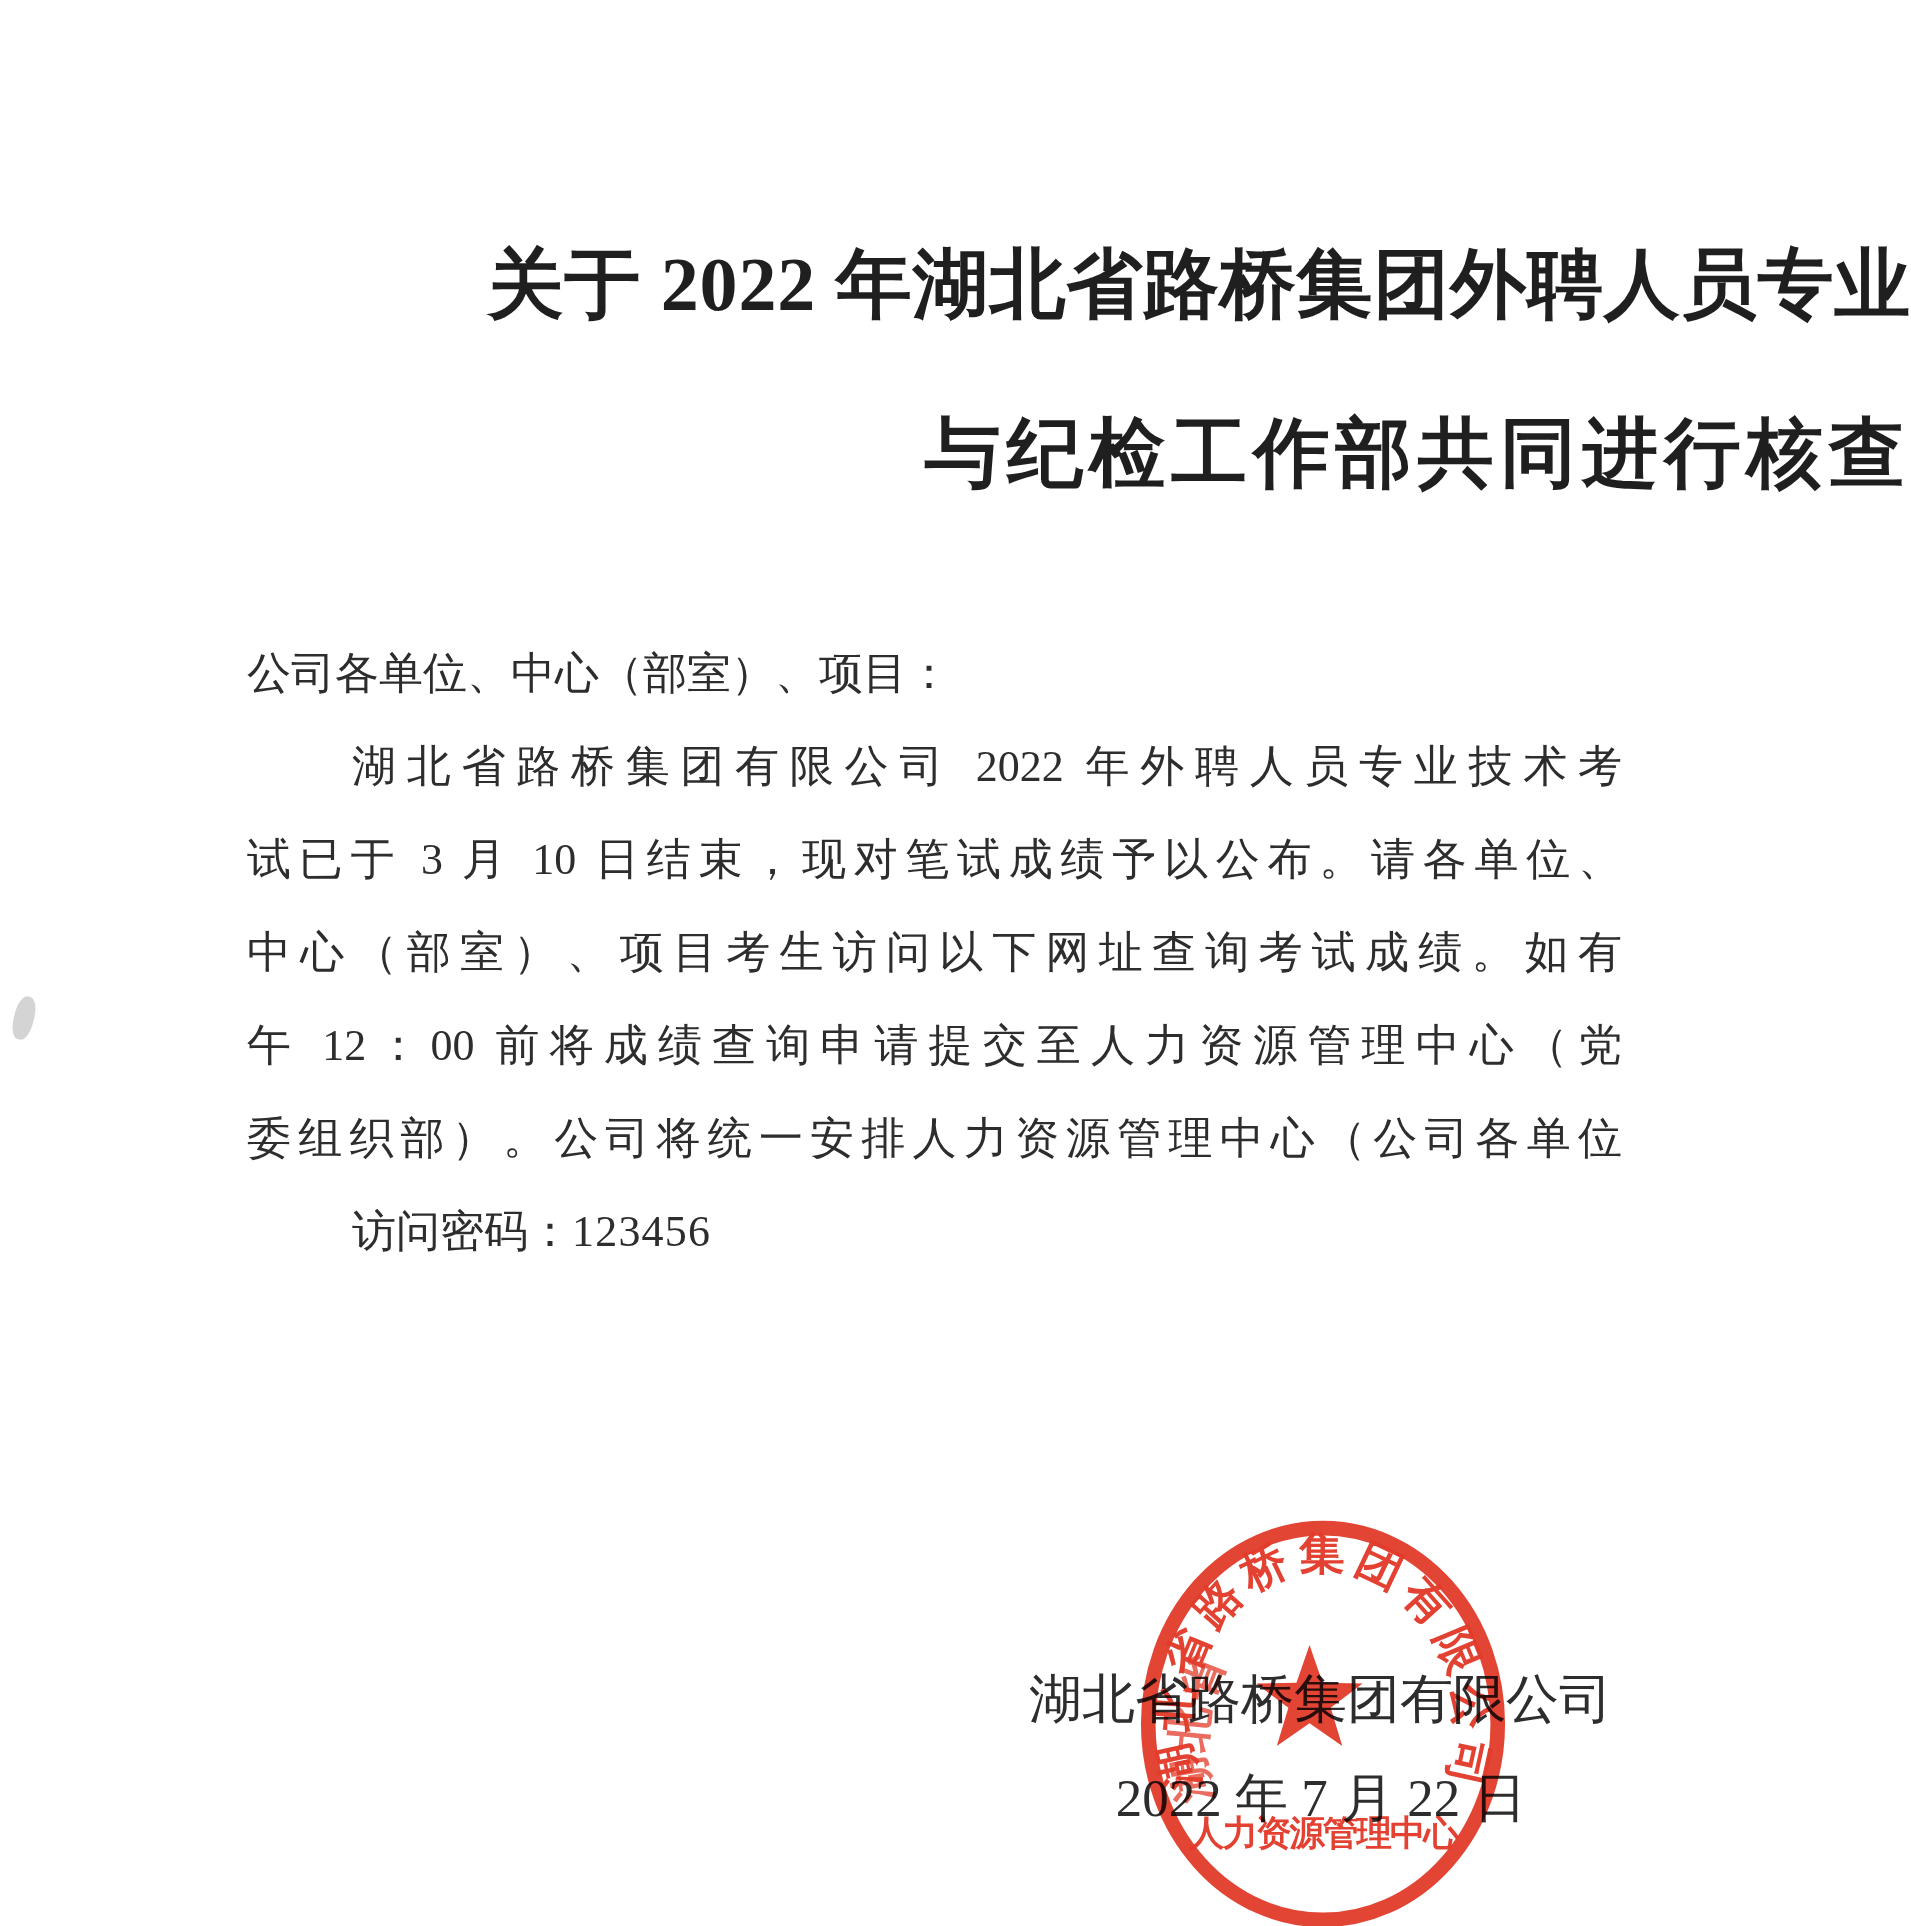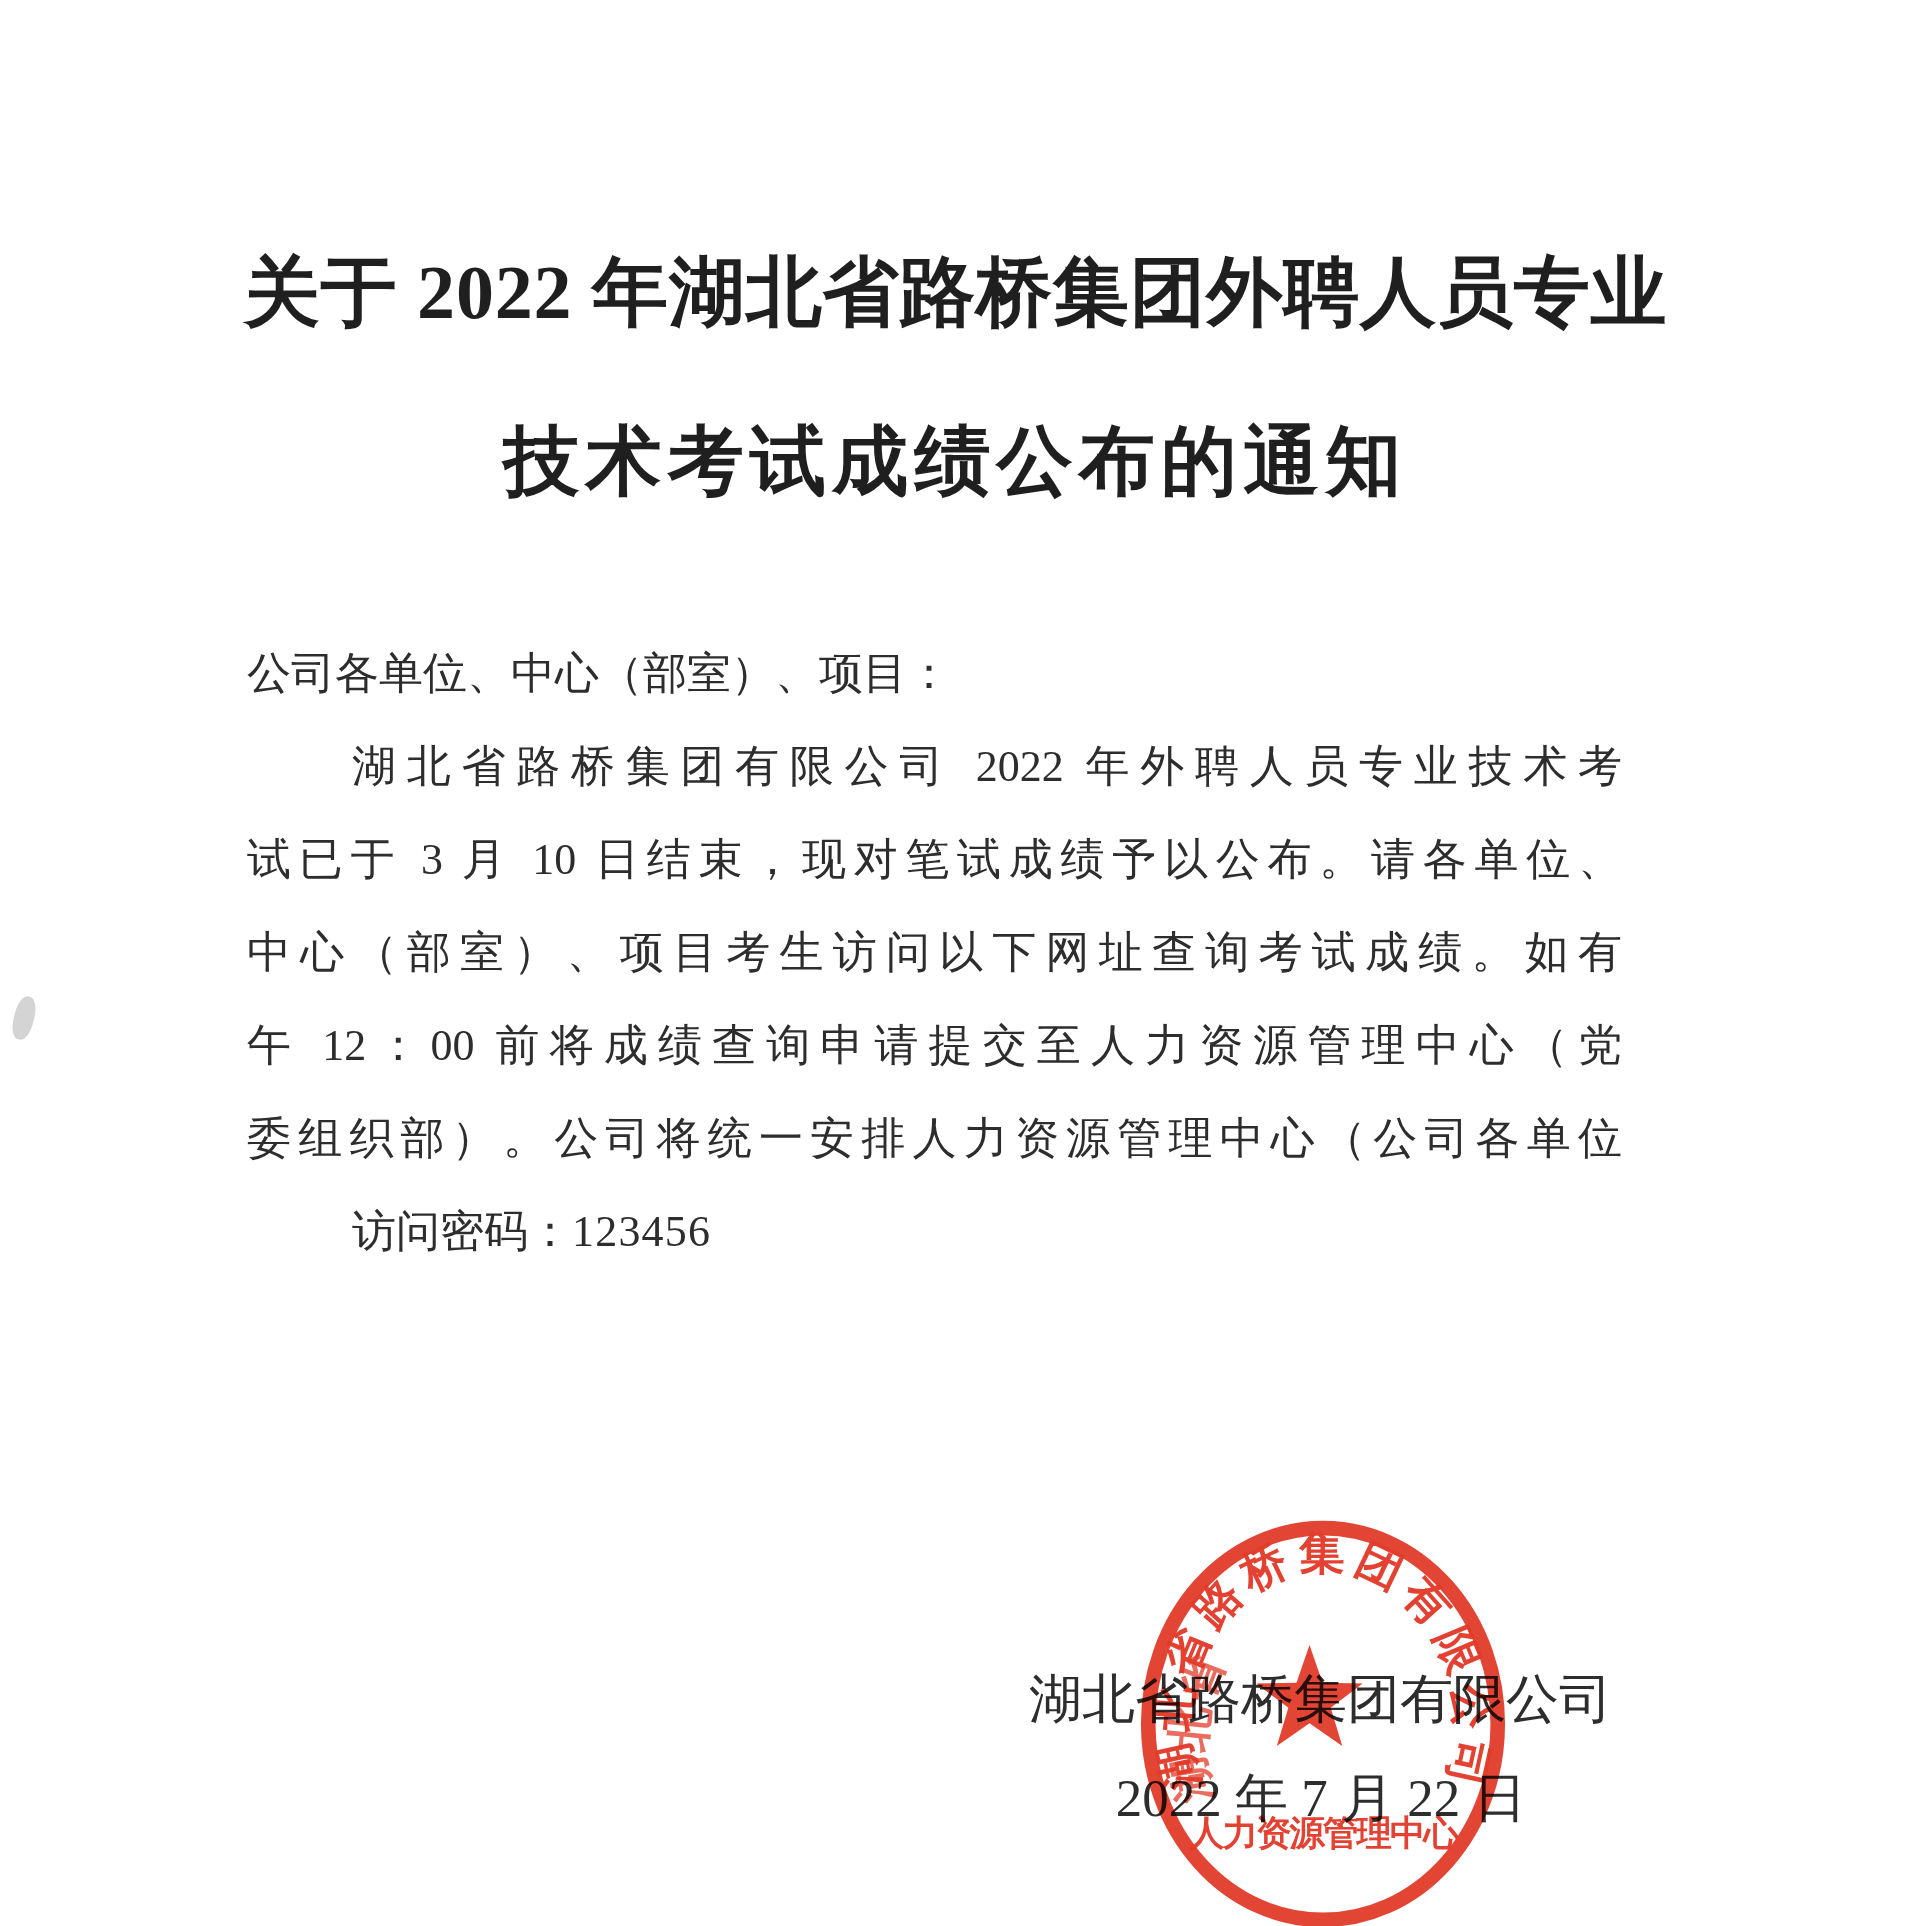--- a/index.html
+++ b/index.html
@@ -17,8 +17,8 @@
   .doc-title {
     position: absolute;
     left: 0; right: 0;
-    top: 208px;
-    text-align: center;
+    top: 200px;
+    text-align: right;
     font-size: 76px;
     font-weight: 700;
     line-height: 169px;

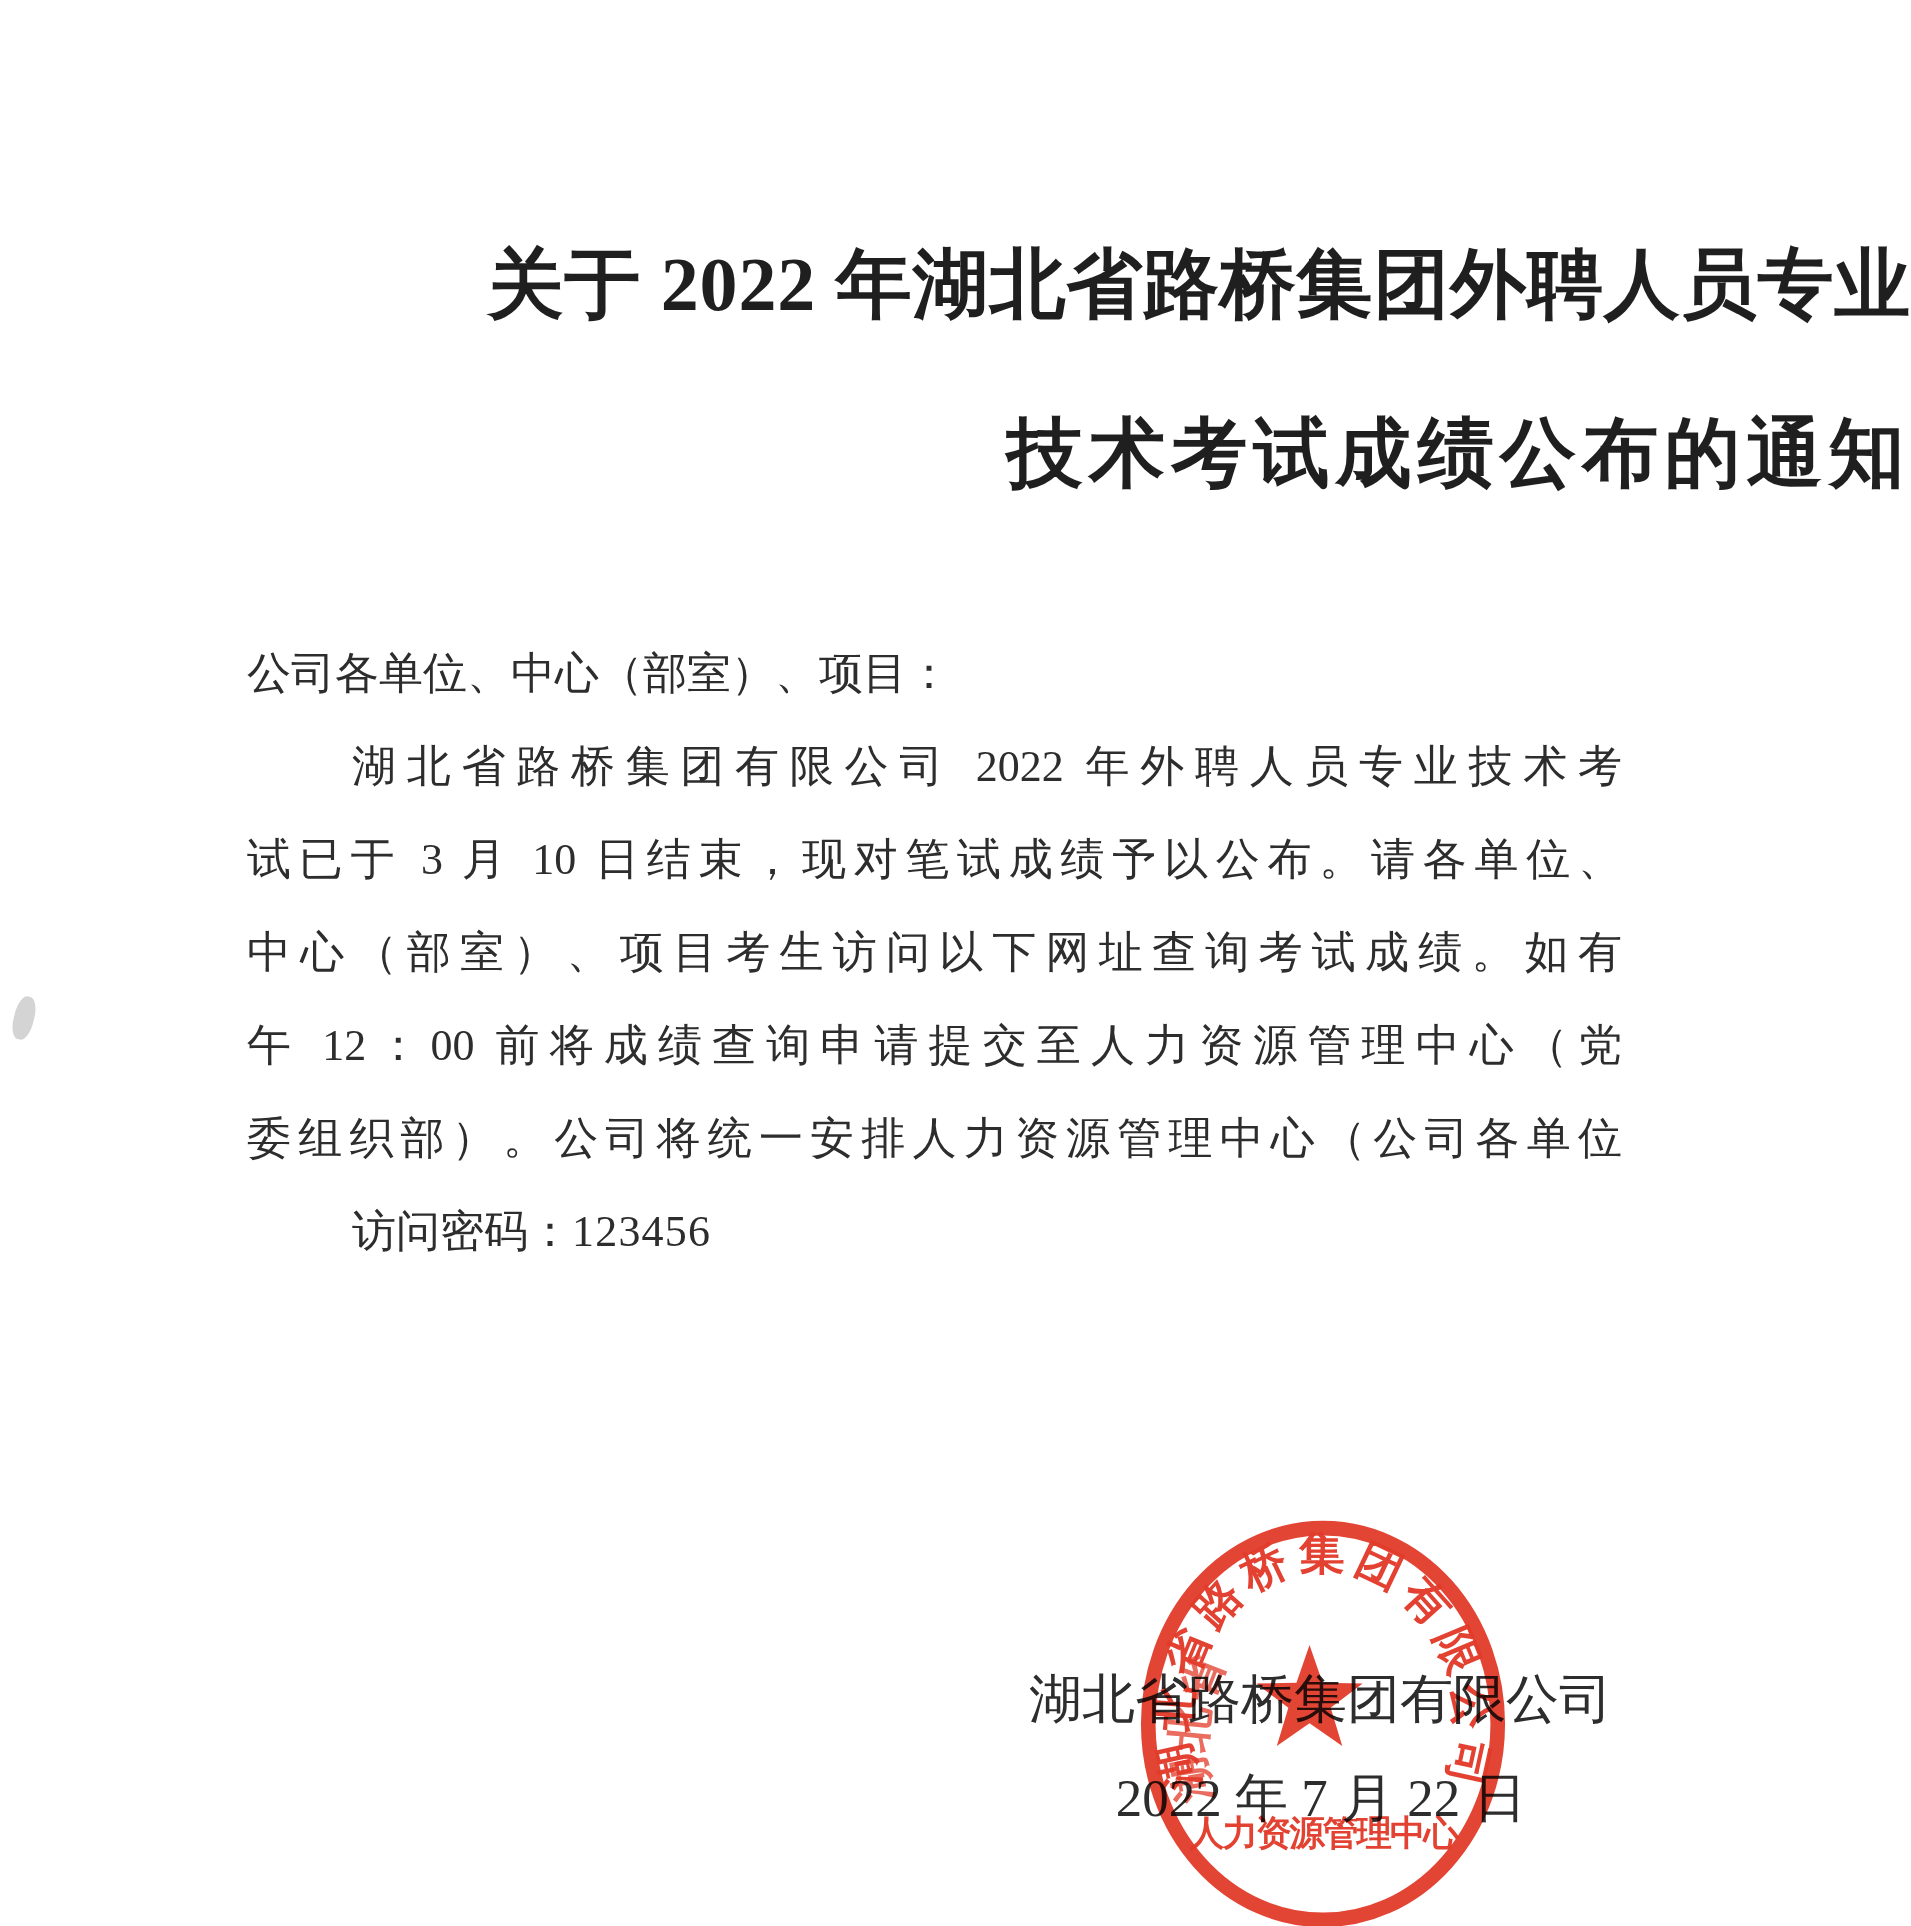--- a/index.html
+++ b/index.html
@@ -97,7 +97,7 @@
 
   <div class="doc-title">
     <div class="t1">关于 2022 年湖北省路桥集团外聘人员专业</div>
-    <div class="t2">技术考试成绩公布的通知</div>
+    <div class="t2">与纪检工作部共同进行核查</div>
   </div>
 
   <div class="doc-body">

